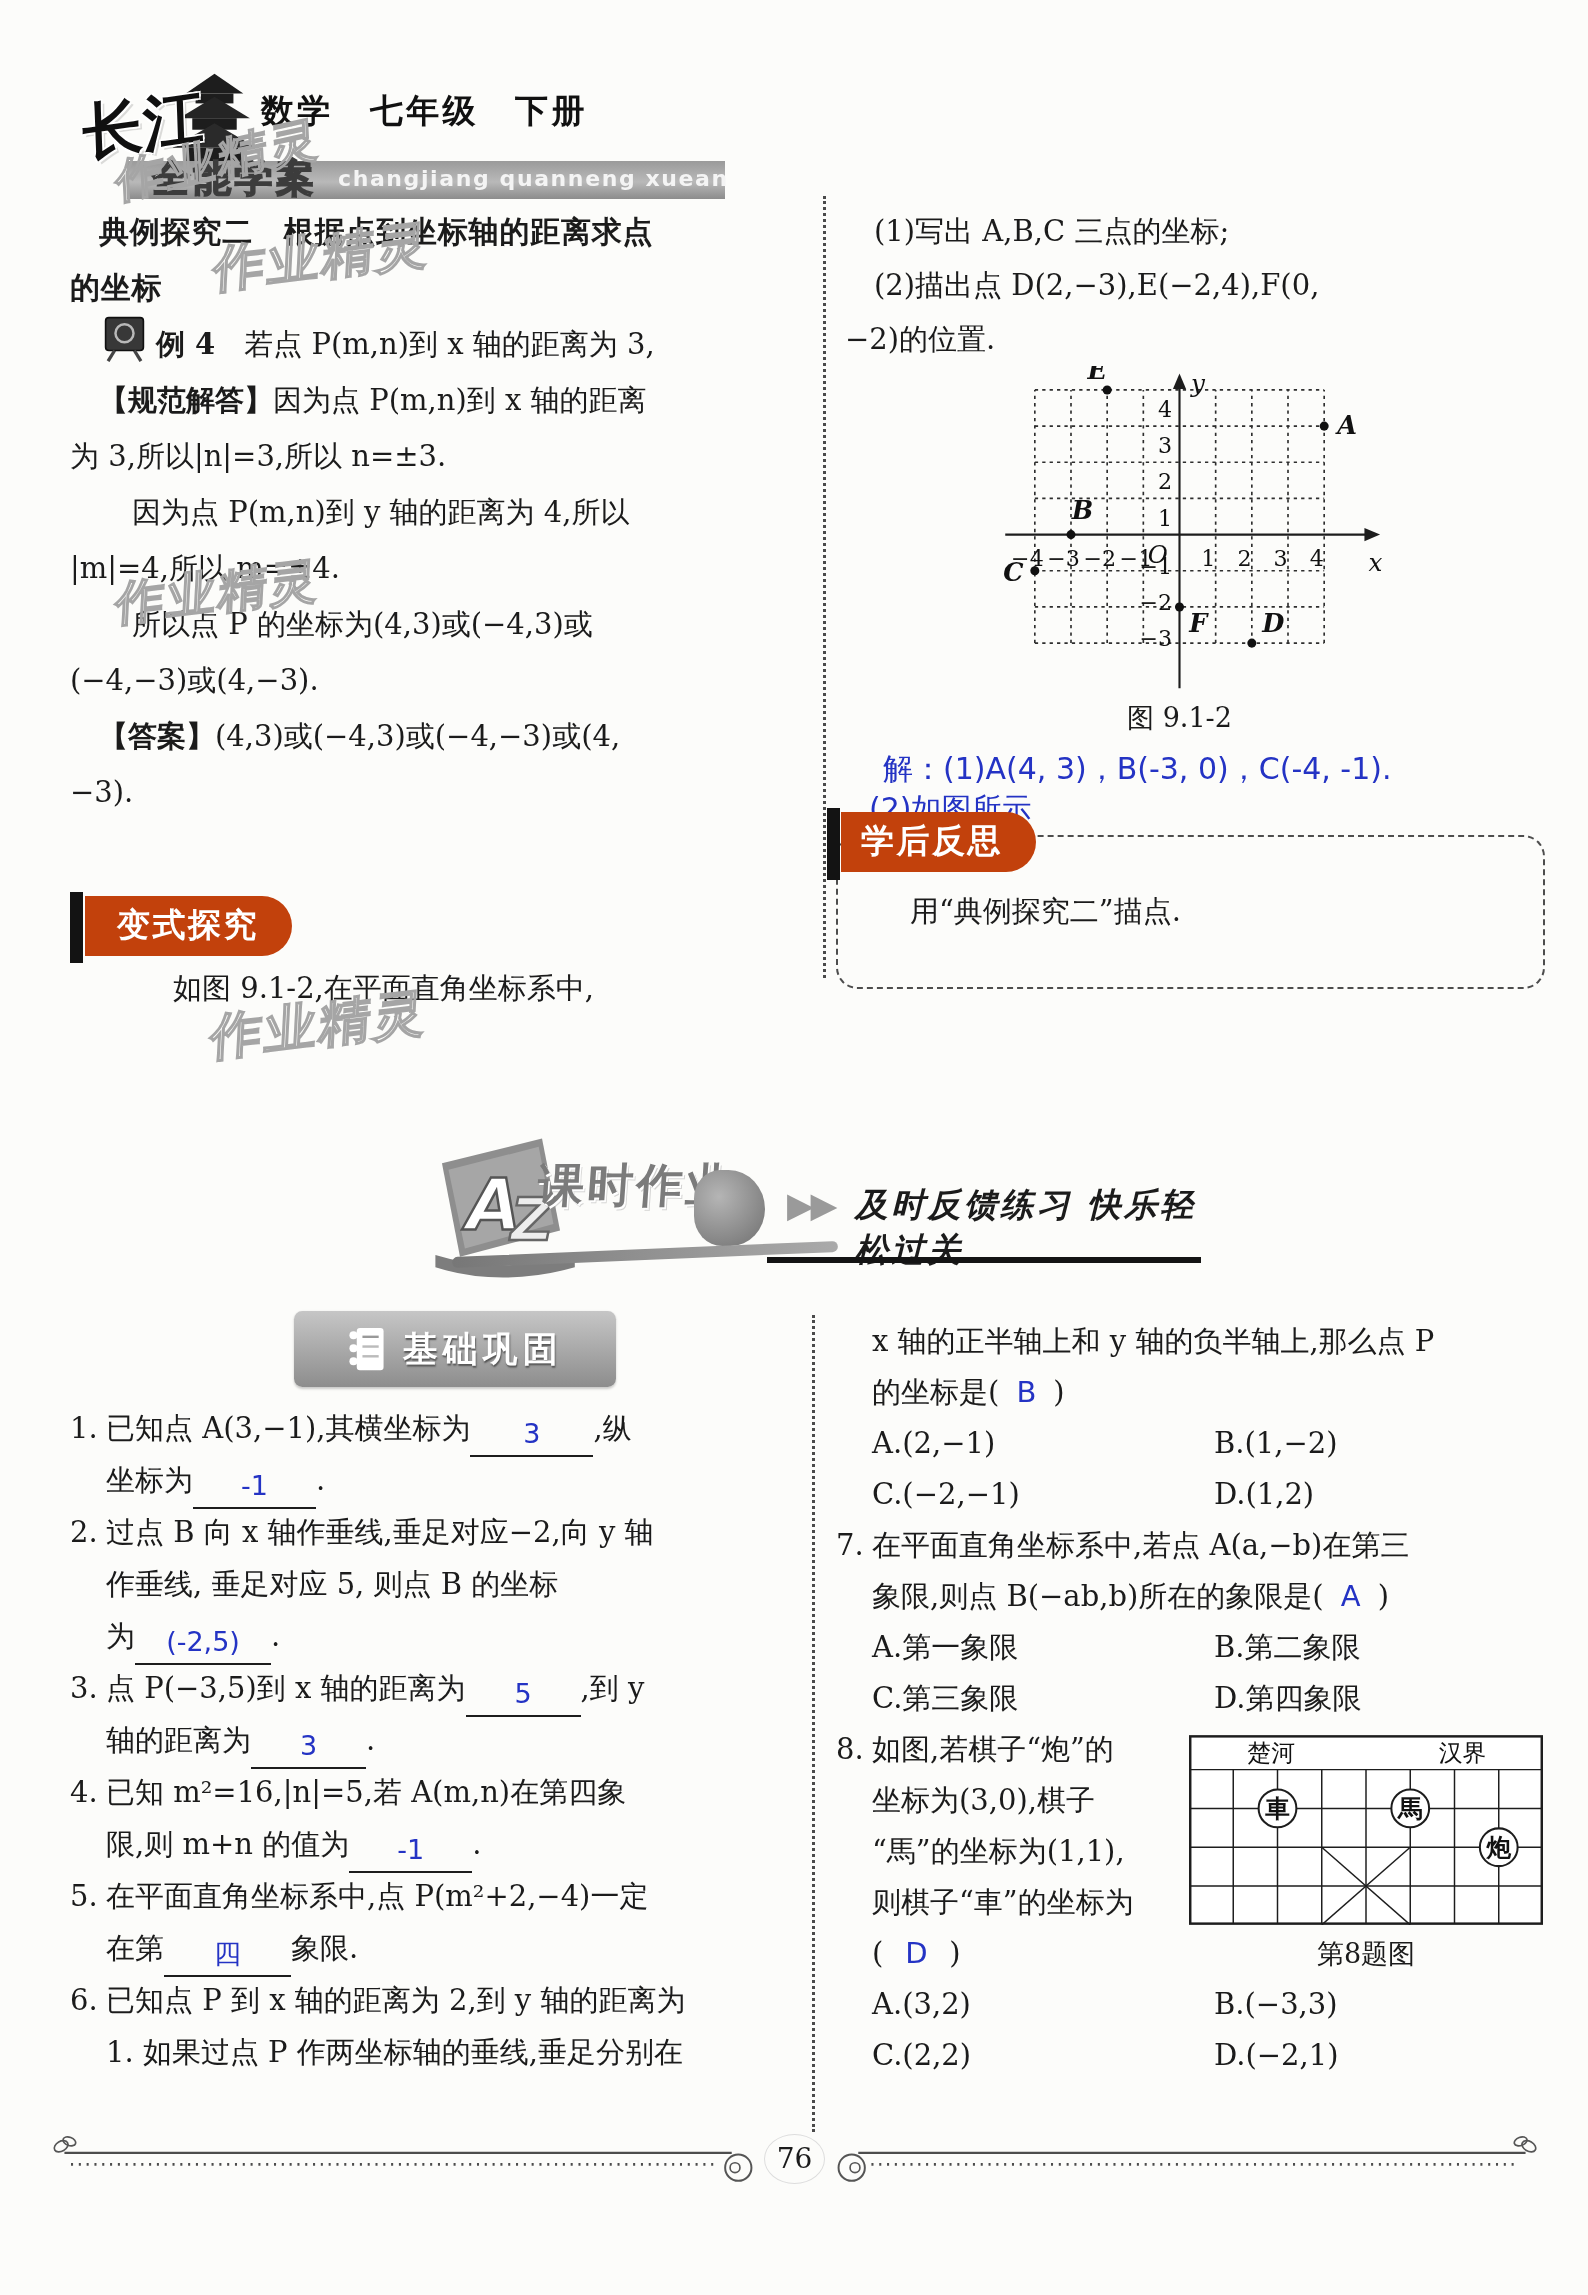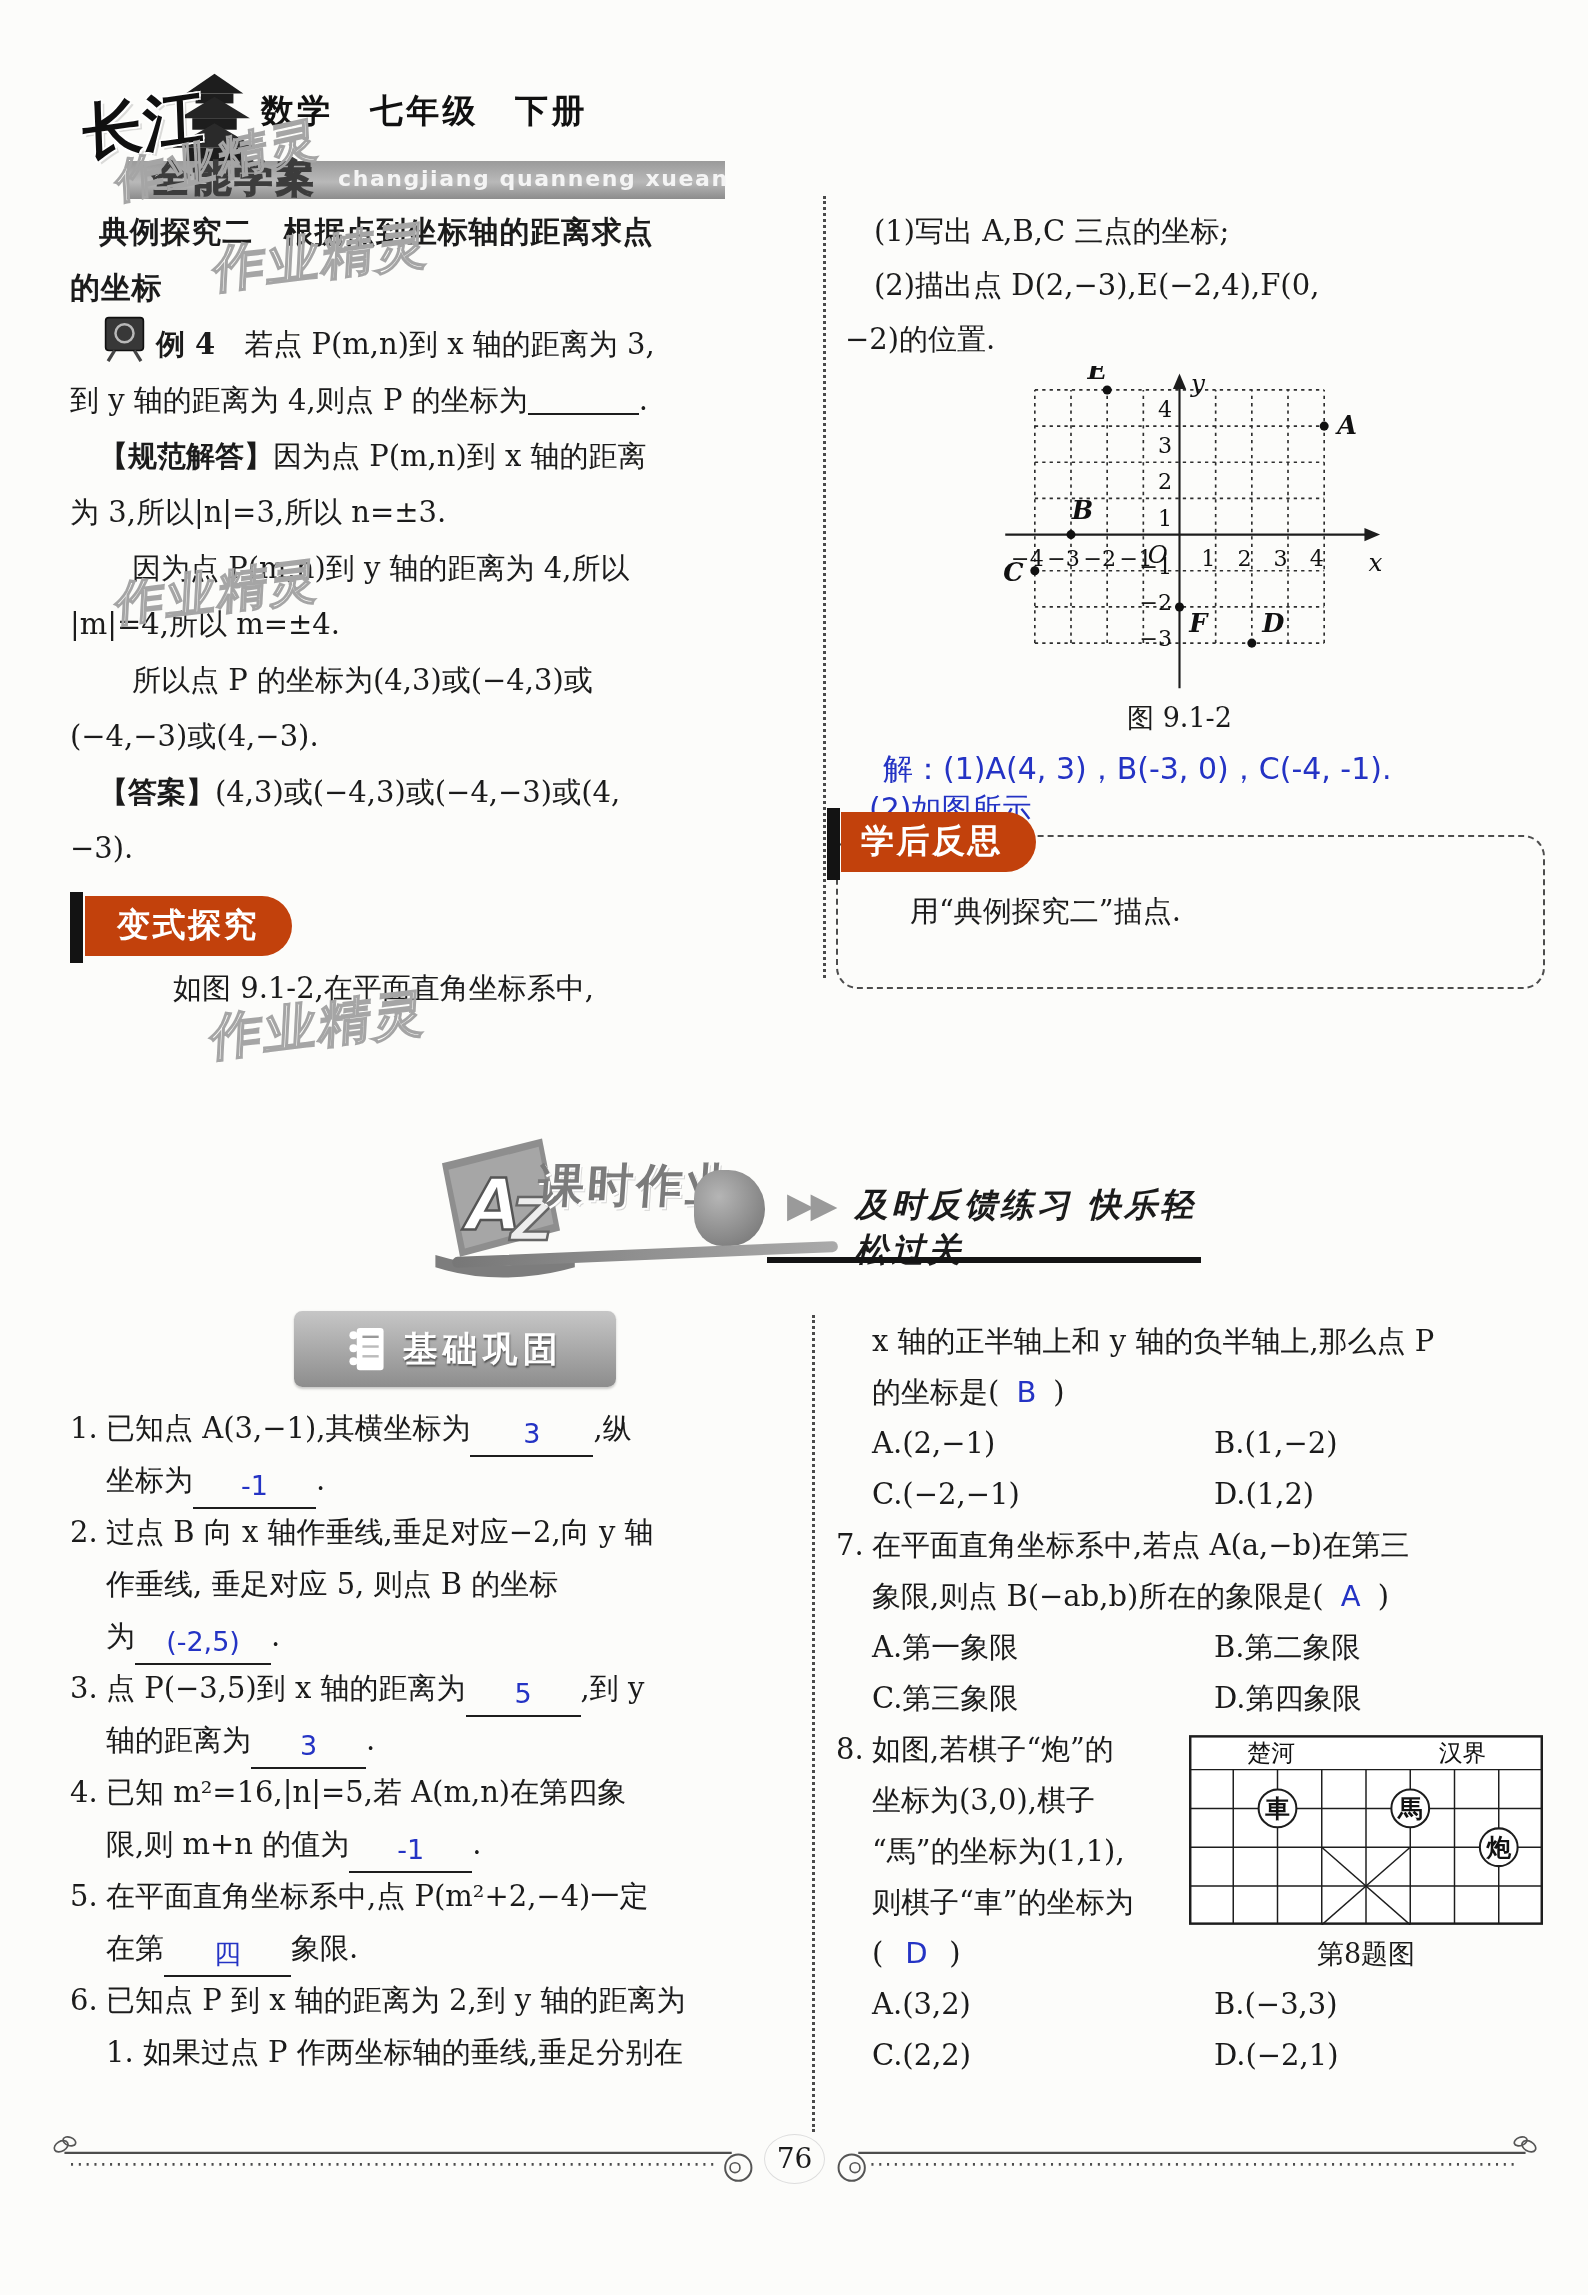--- a/index.html
+++ b/index.html
@@ -129,7 +129,6 @@
         <line x1="38" y1="42" x2="46" y2="55" stroke="#444" stroke-width="4"></line>
       </svg><span class="bold">例 4</span><span>　若点 P(m,n)到 x 轴的距离为 3,</span>
     </div>
-    <div class="ln"><span>到 y 轴的距离为 4,则点 P 的坐标为</span><span class="blk" style="width:111px;"></span><span>.</span></div>
     <div class="ln ind1"><span class="bold">【规范解答】</span><span>因为点 P(m,n)到 x 轴的距离</span></div>
     <div class="ln">为 3,所以|n|=3,所以 n=±3.</div>
     <div class="ln ind2">因为点 P(m,n)到 y 轴的距离为 4,所以</div>

